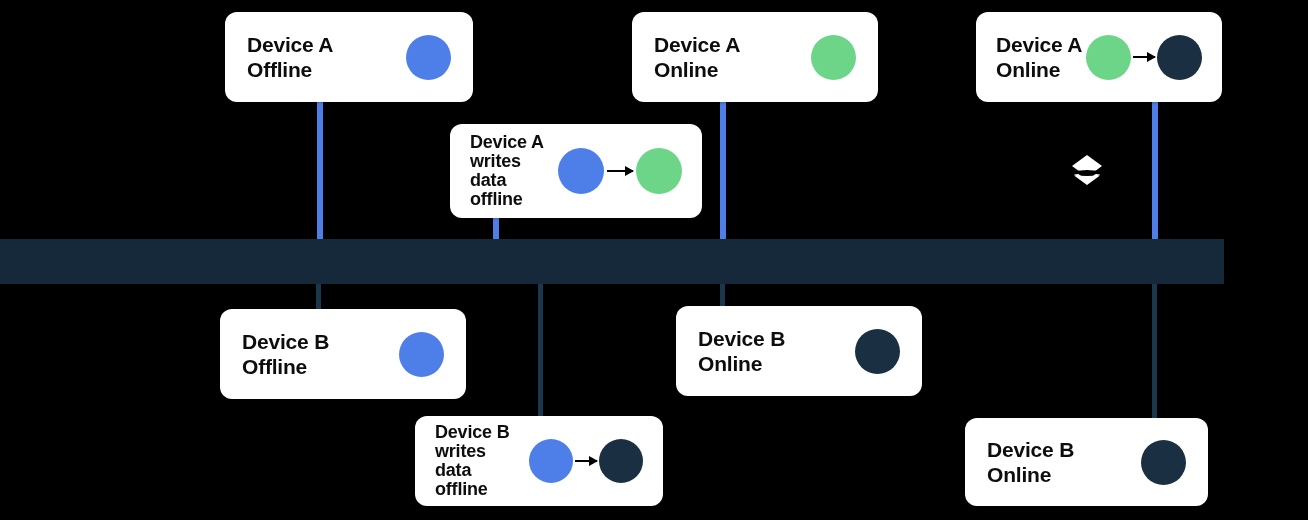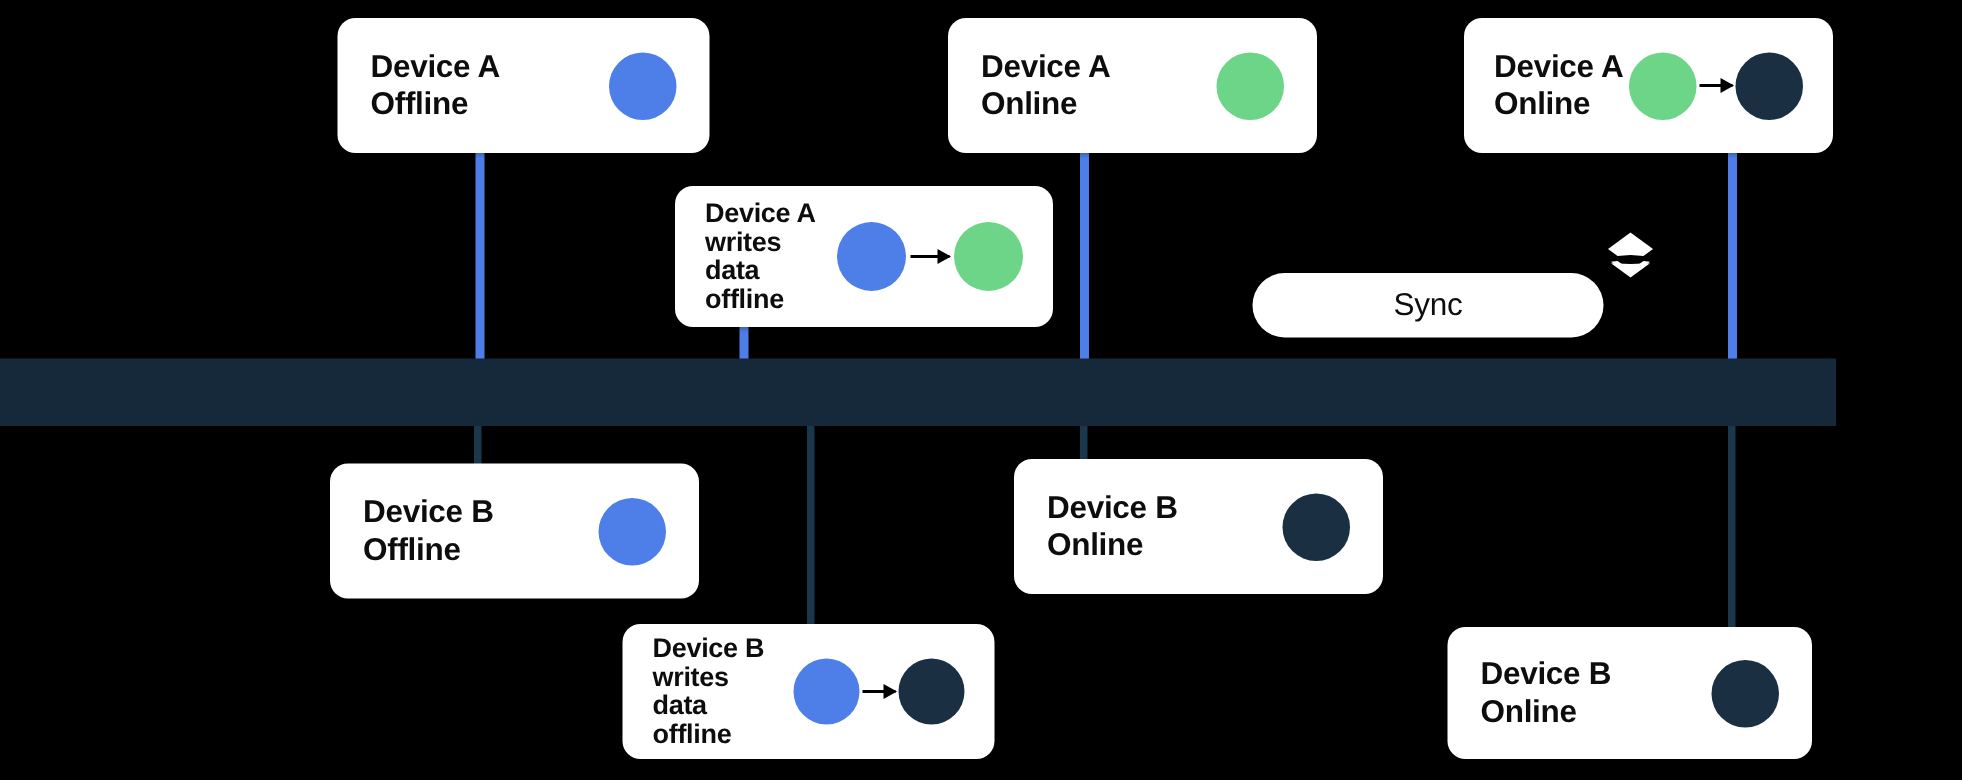--- a/index.html
+++ b/index.html
@@ -186,9 +186,6 @@
     </div>
   </div>
 
-  <div class="sync-pill">
-    <span class="sync-pill-label">Sync</span>
-  </div>
   <div class="layers-icon">
     <svg width="36" height="36" viewBox="0 0 36 36" aria-hidden="true">
       <polygon points="18,3 33,14 18,25 3,14" fill="#ffffff"></polygon>

